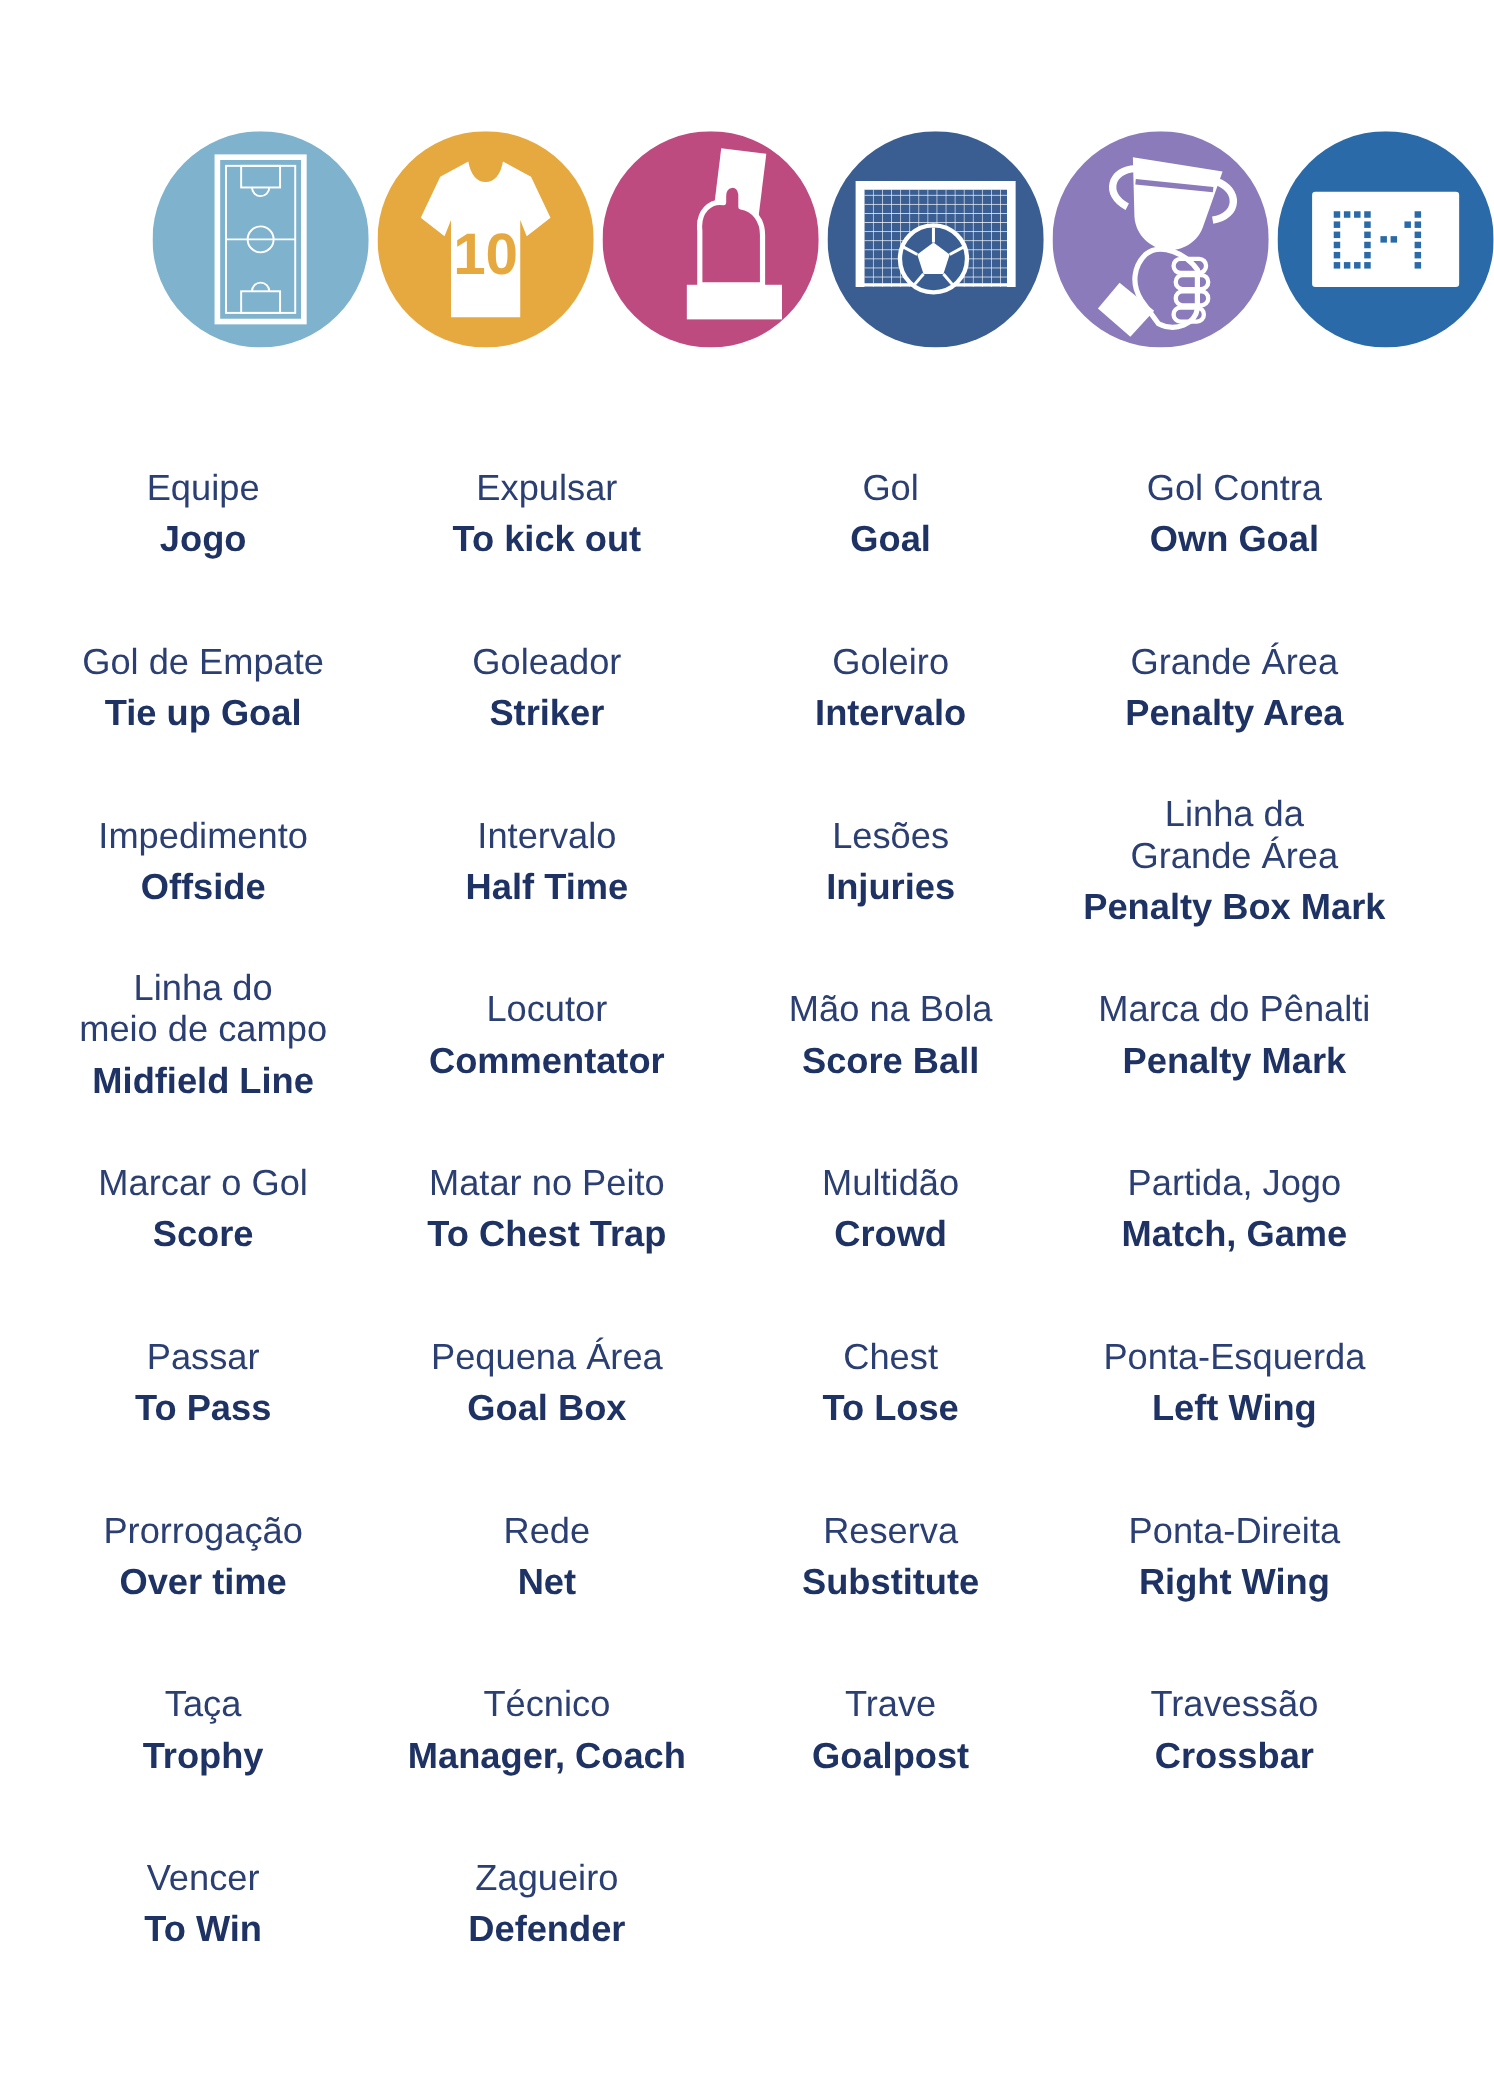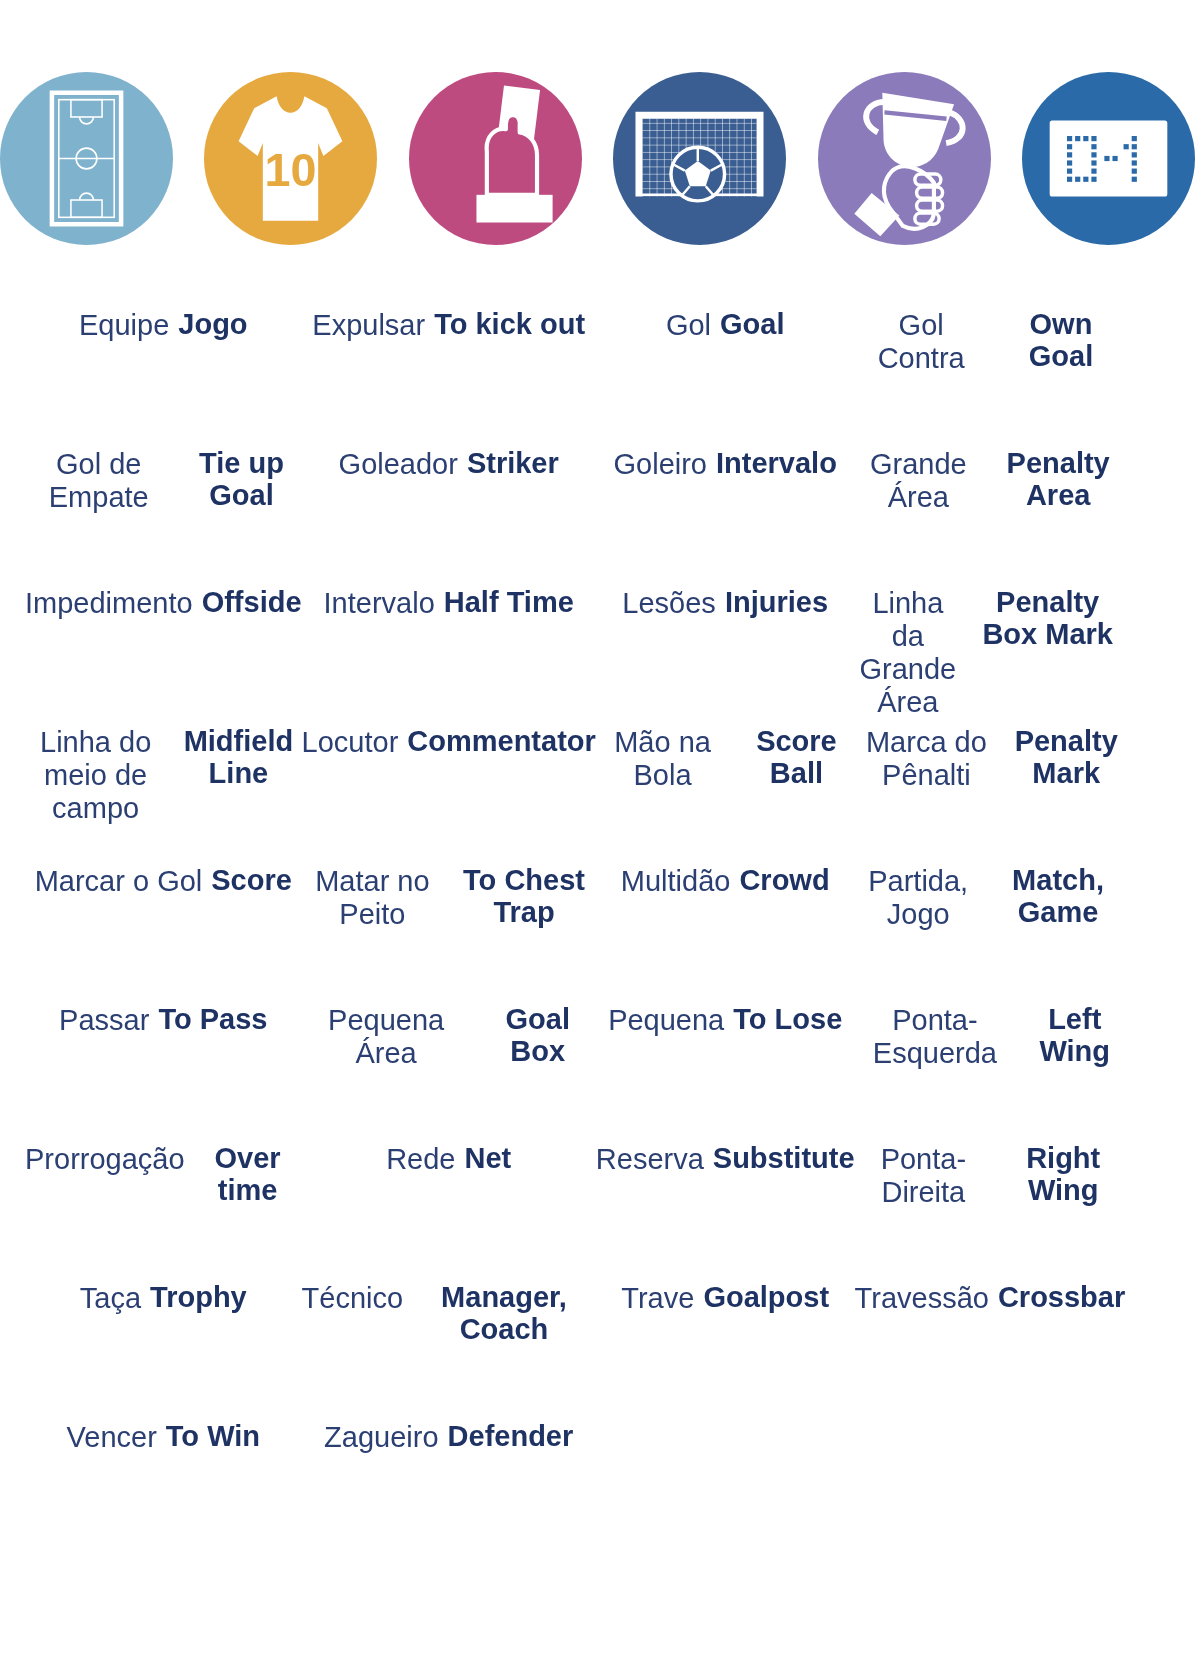--- a/index.html
+++ b/index.html
@@ -9,7 +9,7 @@
   }
   
   .icon-row{
-    display:flex;justify-content:space-between;gap:7px;padding-top:72px;
+    display:flex;justify-content:flex-end;gap:7px;padding-top:72px;margin-top:33px;
   }
   .icon-row svg{width:173px;height:173px;display:block;}
   

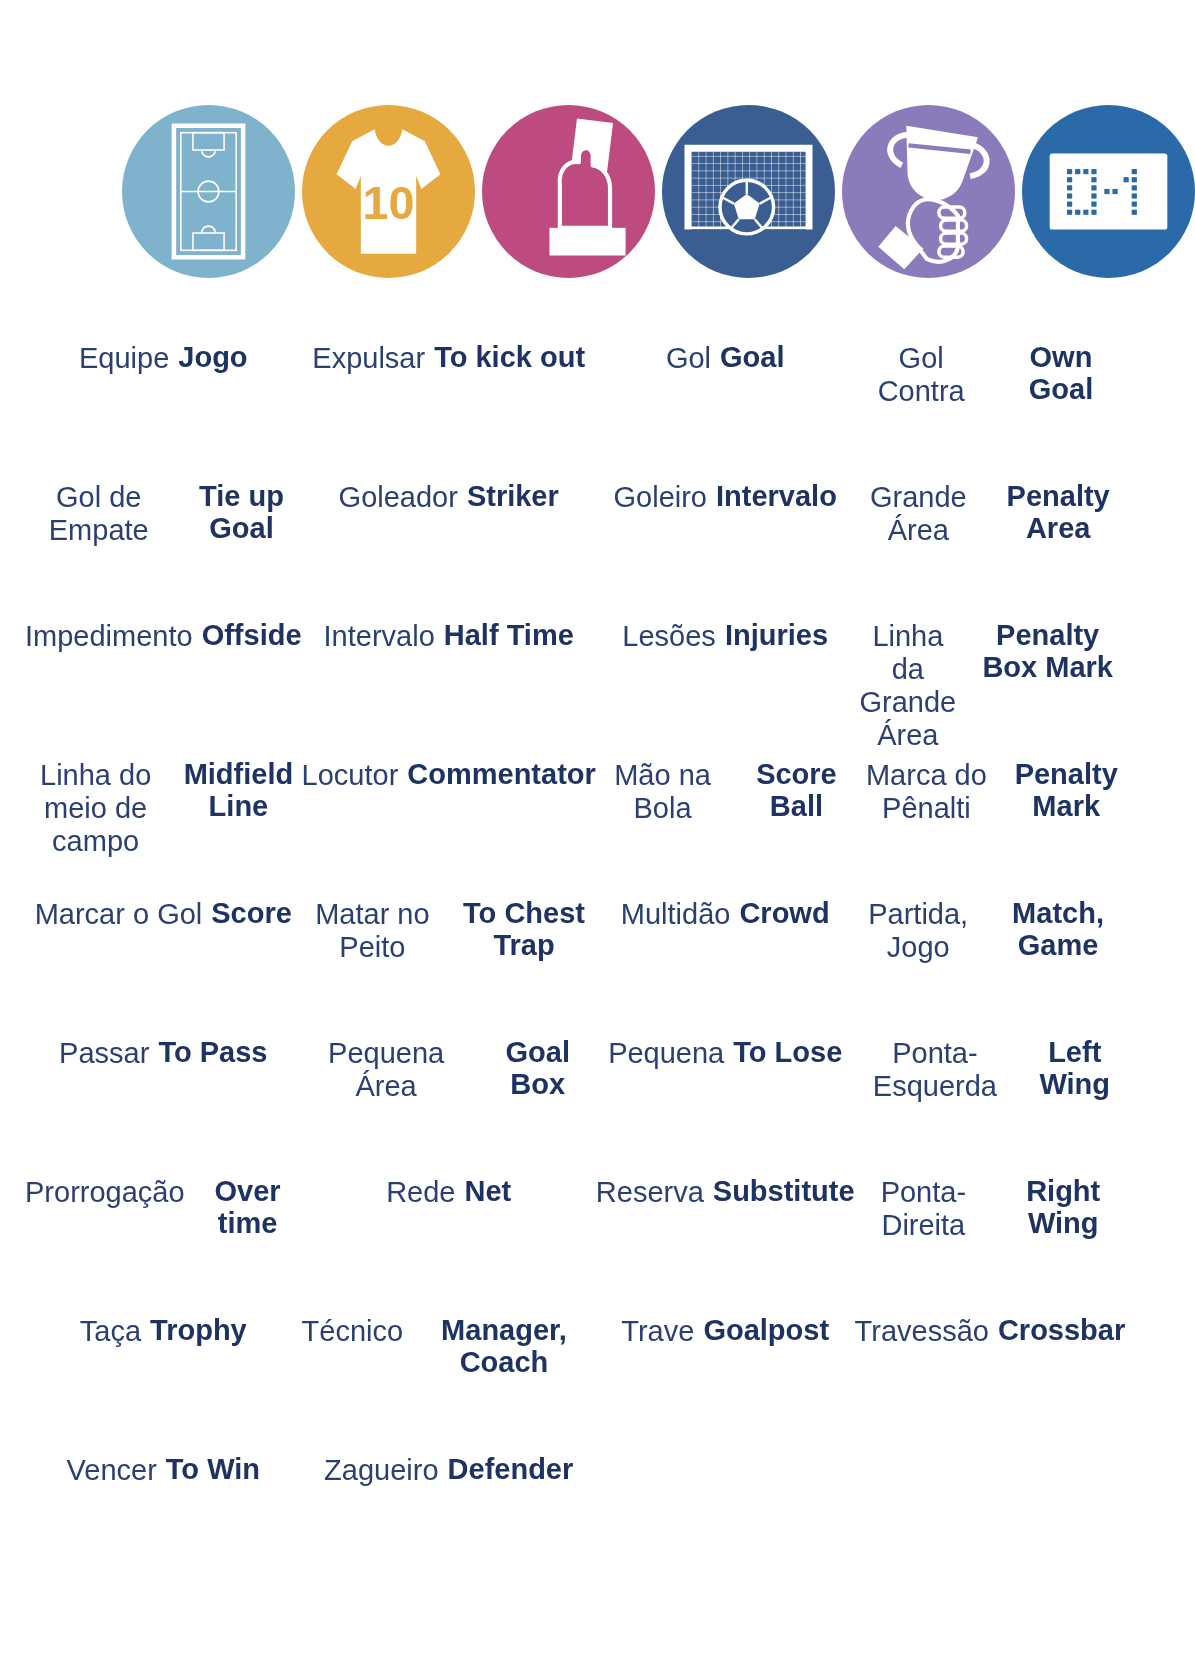--- a/index.html
+++ b/index.html
@@ -20,7 +20,7 @@
     margin:64px 70px 0 25px;
   }
   .cell{
-    display:flex;flex-direction:row;align-items:flex-start;justify-content:center;
+    display:flex;flex-direction:column;align-items:center;justify-content:center;
     text-align:center;gap:9px;
   }
   .pt{

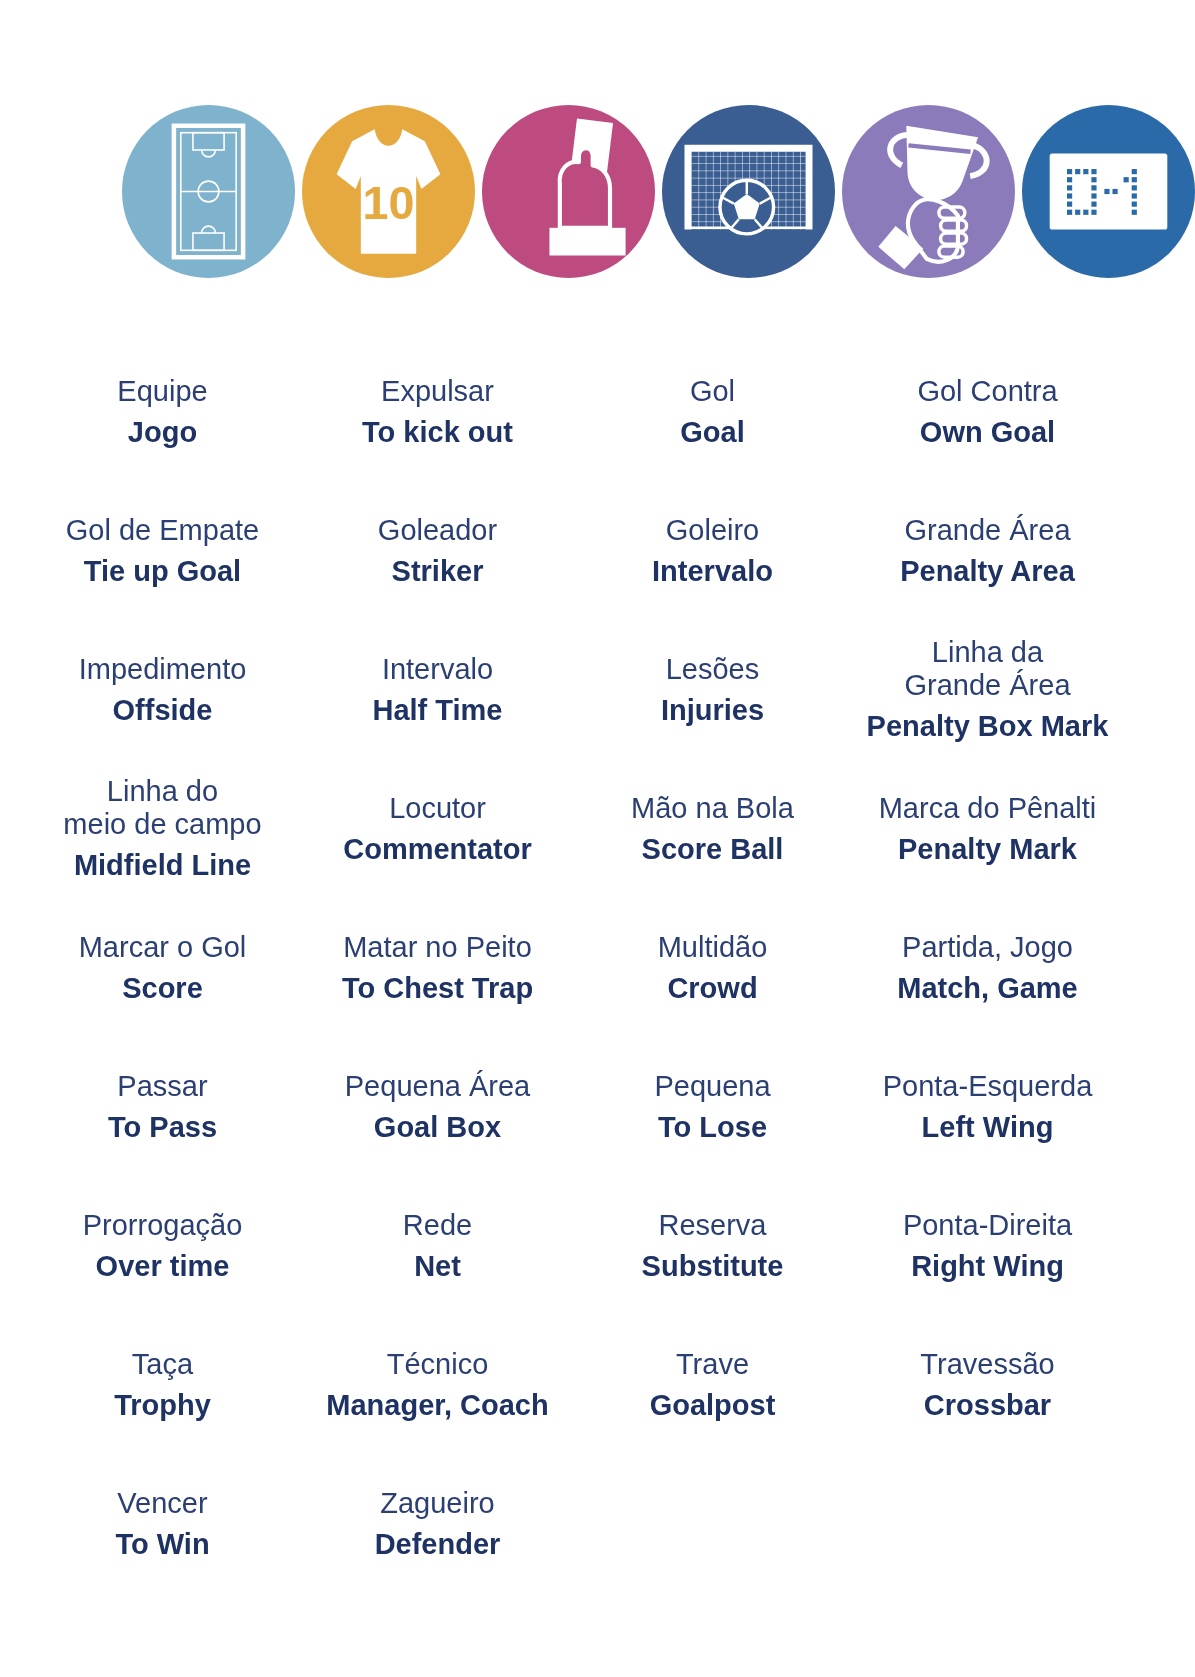--- a/index.html
+++ b/index.html
@@ -242,7 +242,7 @@
   </div>
 
   <div class="cell">
-    <div class="pt">Pequena</div>
+    <div class="pt">Chest</div>
     <div class="en">To Lose</div>
   </div>
   <div class="cell">

